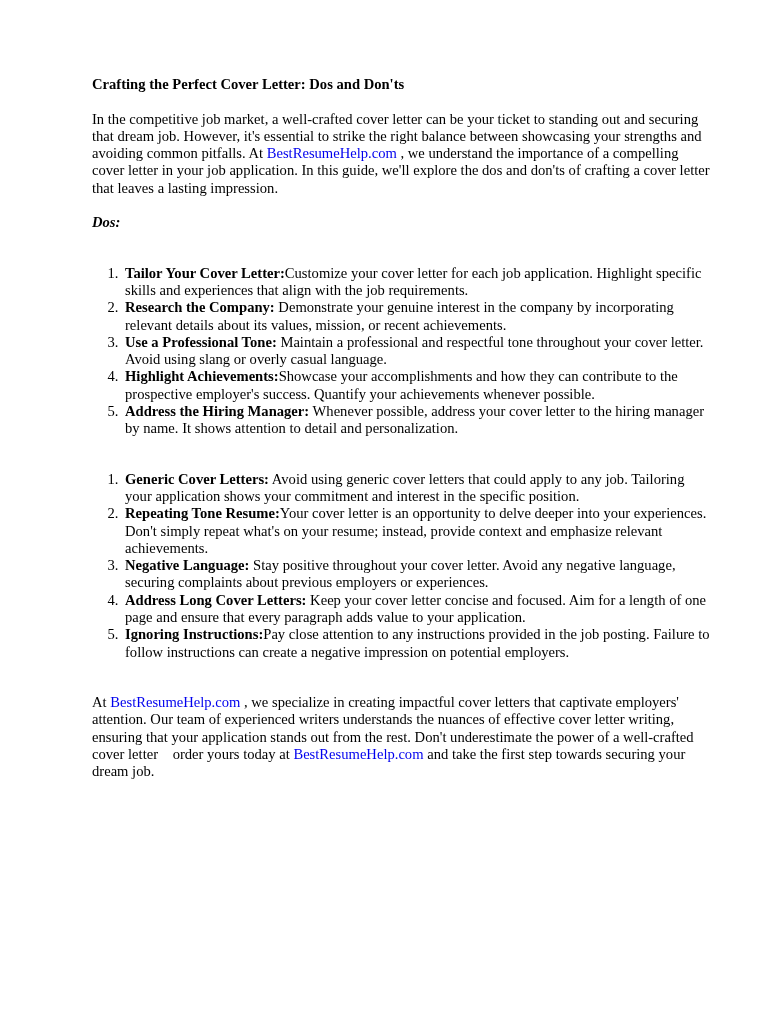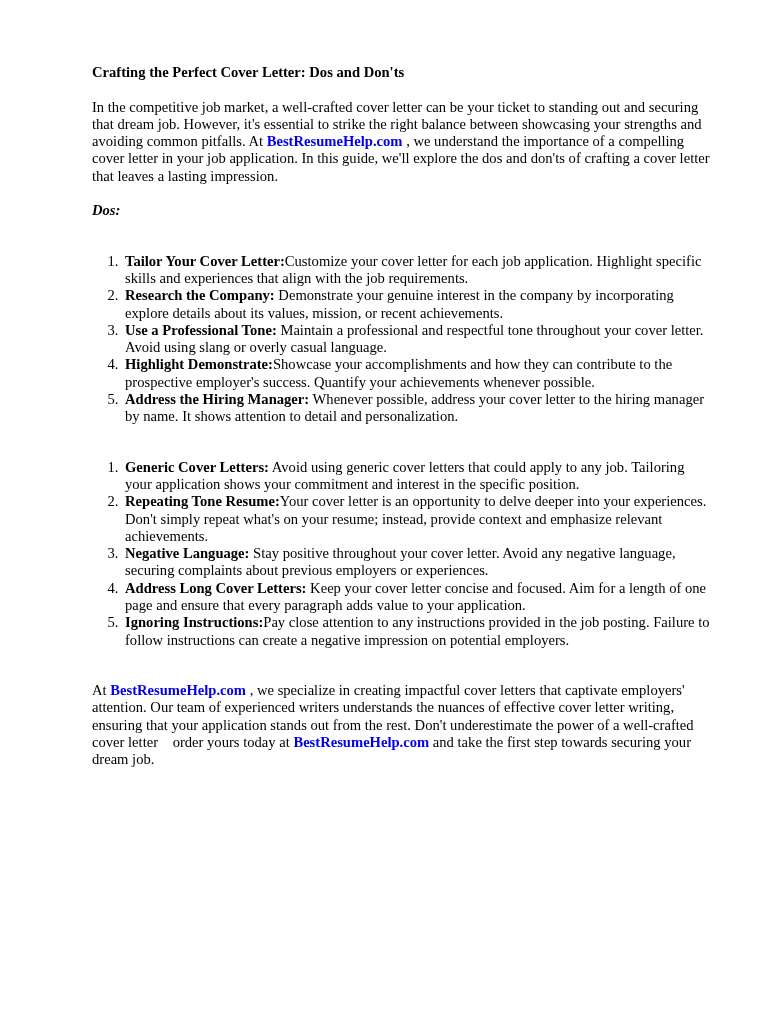--- a/index.html
+++ b/index.html
@@ -24,7 +24,7 @@
     background: #ffffff;
   }
   .doc-title {
-    margin: 4px 0 0 0;
+    margin: 16px 0 0 0;
     font-weight: bold;
   }
   p.para {

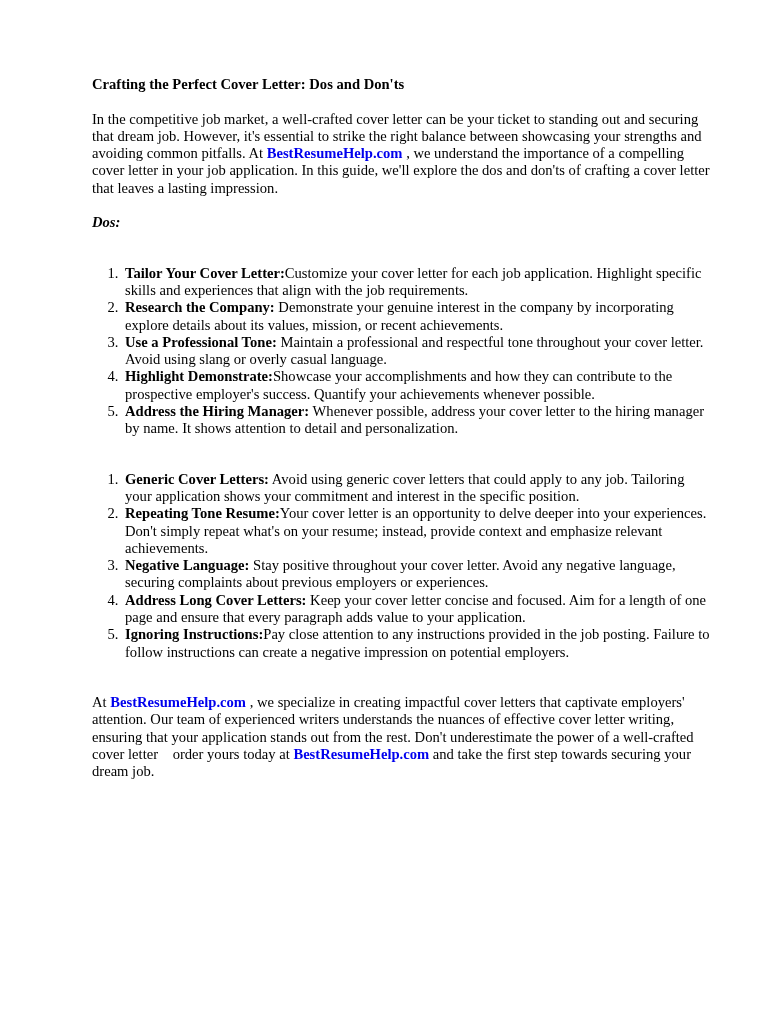--- a/index.html
+++ b/index.html
@@ -48,7 +48,7 @@
   }
   .doc-link {
     color: #0000EE;
-    font-weight: bold;
+    font-weight: normal;
     cursor: pointer;
     text-decoration: none;
   }

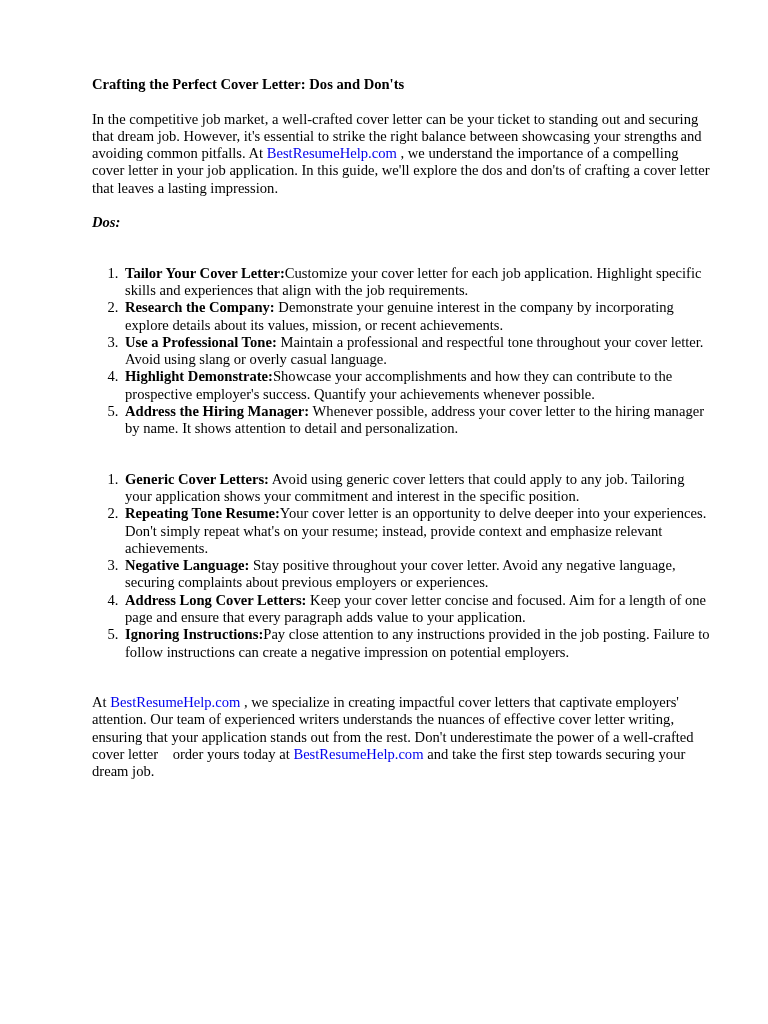--- a/index.html
+++ b/index.html
@@ -66,7 +66,7 @@
 
   <ol class="doc-list">
     <li><span class="lead">Tailor Your Cover Letter:</span><span>Customize your cover letter for each job application. Highlight specific skills and experiences that align with the job requirements.</span></li>
-    <li><span class="lead">Research the Company:</span><span> Demonstrate your genuine interest in the company by incorporating explore details about its values, mission, or recent achievements.</span></li>
+    <li><span class="lead">Research the Company:</span><span> Demonstrate your genuine interest in the company by incorporating relevant details about its values, mission, or recent achievements.</span></li>
     <li><span class="lead">Use a Professional Tone:</span><span> Maintain a professional and respectful tone throughout your cover letter. Avoid using slang or overly casual language.</span></li>
     <li><span class="lead">Highlight Demonstrate:</span><span>Showcase your accomplishments and how they can contribute to the prospective employer's success. Quantify your achievements whenever possible.</span></li>
     <li><span class="lead">Address the Hiring Manager:</span><span> Whenever possible, address your cover letter to the hiring manager by name. It shows attention to detail and personalization.</span></li>

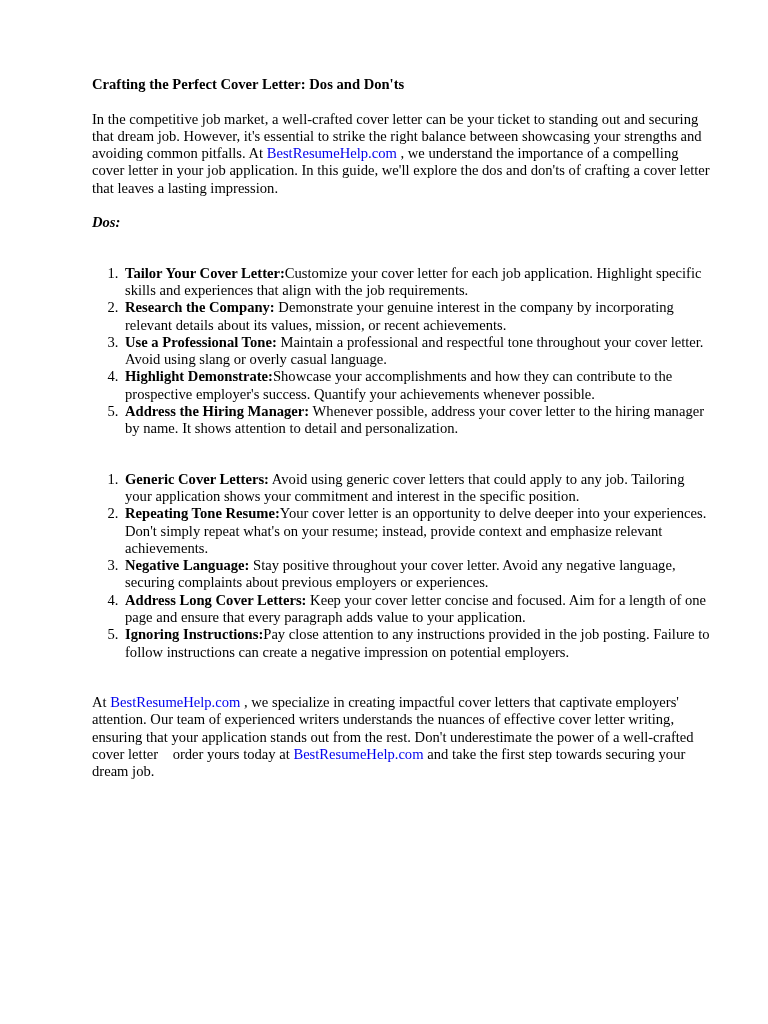--- a/index.html
+++ b/index.html
@@ -68,7 +68,7 @@
     <li><span class="lead">Tailor Your Cover Letter:</span><span>Customize your cover letter for each job application. Highlight specific skills and experiences that align with the job requirements.</span></li>
     <li><span class="lead">Research the Company:</span><span> Demonstrate your genuine interest in the company by incorporating relevant details about its values, mission, or recent achievements.</span></li>
     <li><span class="lead">Use a Professional Tone:</span><span> Maintain a professional and respectful tone throughout your cover letter. Avoid using slang or overly casual language.</span></li>
-    <li><span class="lead">Highlight Demonstrate:</span><span>Showcase your accomplishments and how they can contribute to the prospective employer's success. Quantify your achievements whenever possible.</span></li>
+    <li><span class="lead">Highlight Achievements:</span><span>Showcase your accomplishments and how they can contribute to the prospective employer's success. Quantify your achievements whenever possible.</span></li>
     <li><span class="lead">Address the Hiring Manager:</span><span> Whenever possible, address your cover letter to the hiring manager by name. It shows attention to detail and personalization.</span></li>
   </ol>
 

